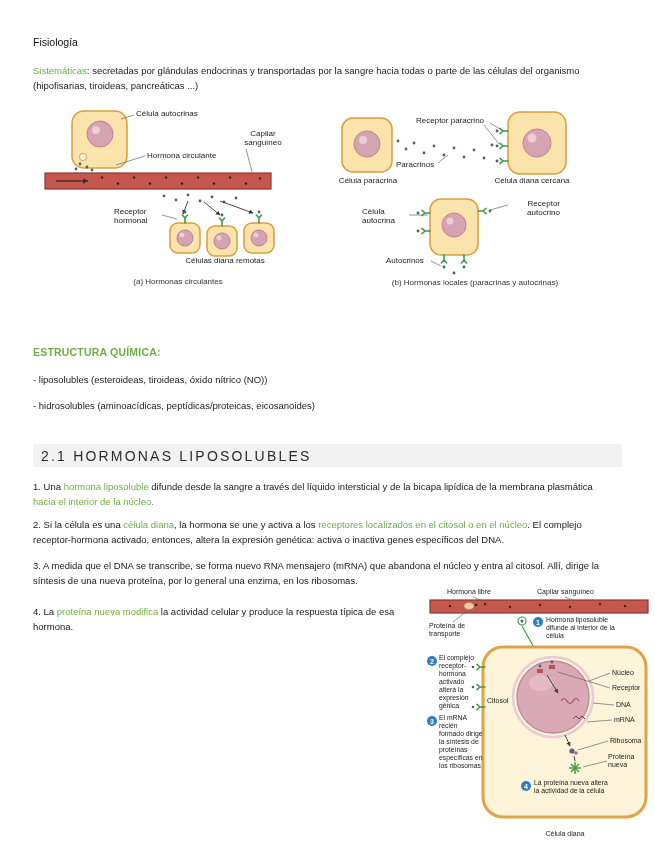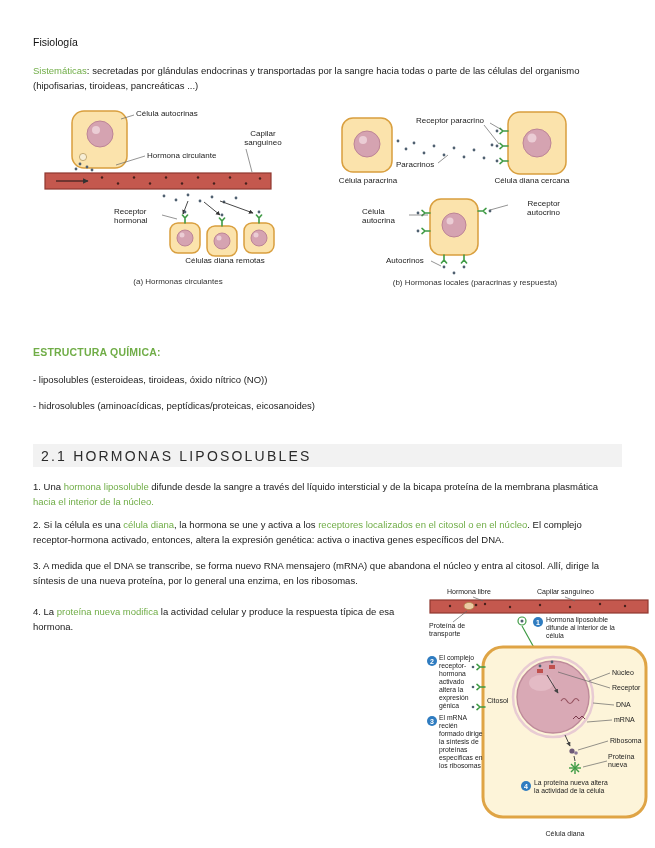--- a/index.html
+++ b/index.html
@@ -189,7 +189,7 @@
     <span class="lbl" style="left:30px; top:104px; width:46px;">Célula autocrina</span>
     <span class="lbl" style="left:178px; top:96px; width:50px;text-align:right;">Receptor autocrino</span>
     <span class="lbl" style="left:54px; top:153px; width:46px;">Autocrinos</span>
-    <span class="capn" style="left:18px; top:175px; width:250px; text-align:center; position:absolute;">(b) Hormonas locales (paracrinas y respuesta)</span>
+    <span class="capn" style="left:18px; top:175px; width:250px; text-align:center; position:absolute;">(b) Hormonas locales (paracrinas y autocrinas)</span>
   </div>
 
   <div class="heading-green" style="left:33px; top:346px;">ESTRUCTURA QUÍMICA:</div>

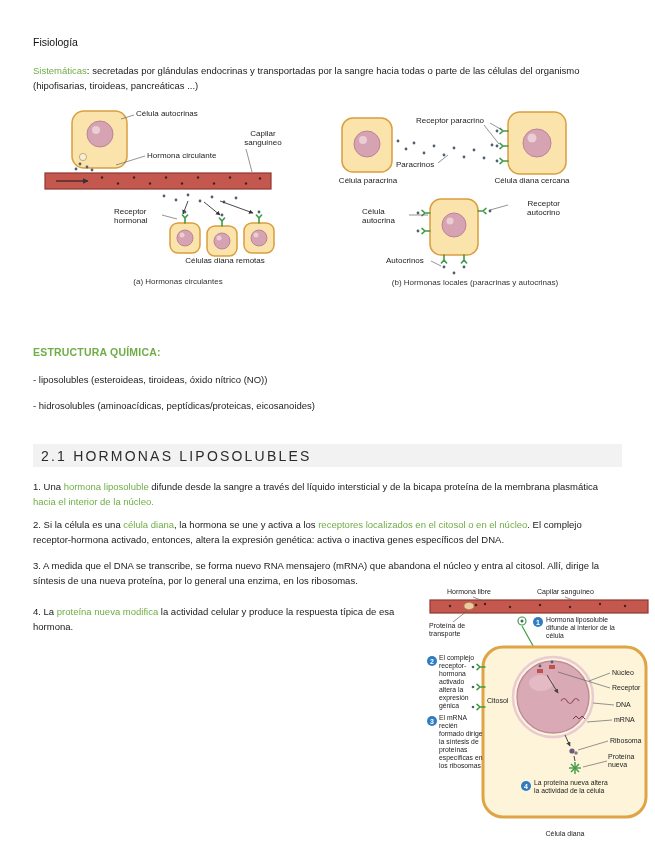--- a/index.html
+++ b/index.html
@@ -200,7 +200,7 @@
     <span>2.1 HORMONAS LIPOSOLUBLES</span>
   </div>
 
-  <p class="para" style="left:33px; top:479px; width:585px;"><span>1. Una </span><span class="green">hormona liposoluble</span><span> difunde desde la sangre a través del líquido intersticial y de la bicapa proteína de la membrana plasmática </span><span class="green">hacia el interior de la núcleo.</span></p>
+  <p class="para" style="left:33px; top:479px; width:585px;"><span>1. Una </span><span class="green">hormona liposoluble</span><span> difunde desde la sangre a través del líquido intersticial y de la bicapa lipídica de la membrana plasmática </span><span class="green">hacia el interior de la núcleo.</span></p>
 
   <p class="para" style="left:33px; top:517px; width:585px;"><span>2. Si la célula es una </span><span class="green">célula diana</span><span>, la hormona se une y activa a los </span><span class="green">receptores localizados en el citosol o en el núcleo</span><span>. El complejo receptor-hormona activado, entonces, altera la expresión genética: activa o inactiva genes específicos del DNA.</span></p>
 

